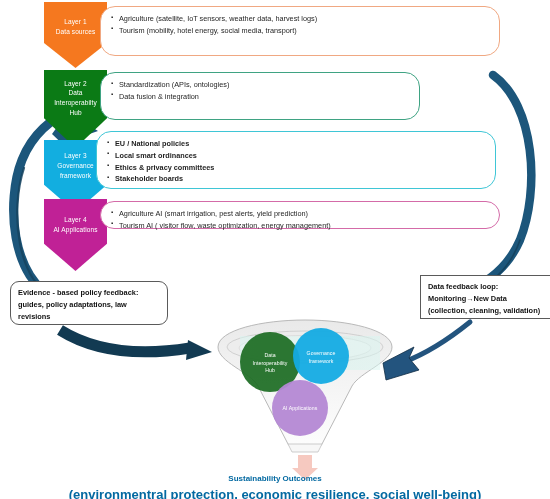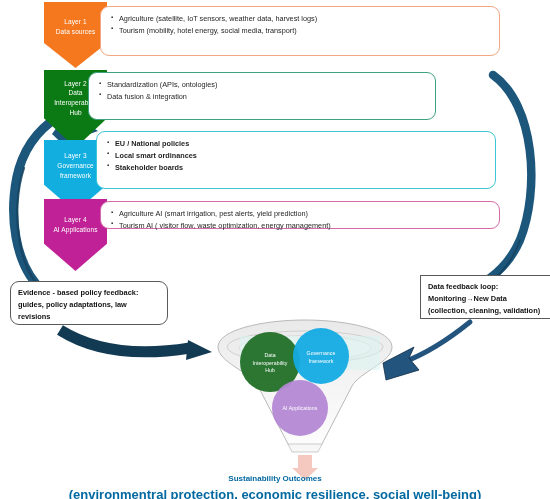--- a/index.html
+++ b/index.html
@@ -45,7 +45,7 @@
   .cbox {
     position: absolute;
     background: #ffffff;
-    border-radius: 9px;
+    border-radius: 15px;
     box-sizing: border-box;
     padding: 6px 8px 6px 10px;
   }

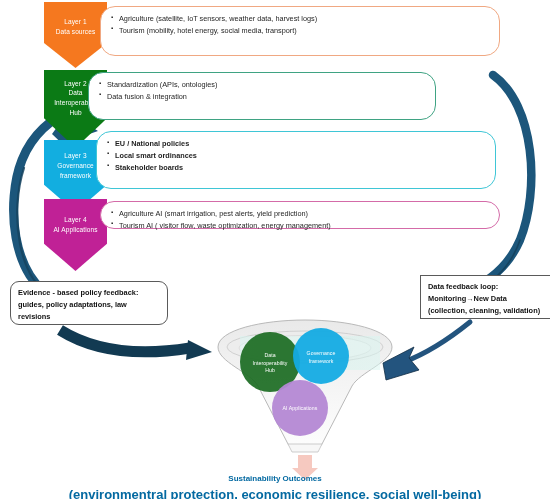--- a/index.html
+++ b/index.html
@@ -187,7 +187,7 @@
     <span class="cname">Interoperabilty</span>
     <span class="cname">Hub</span>
   </div>
-  <div class="cbox" style="left:88px; top:72px; width:348px; height:48px; border:1px solid #3FA383;">
+  <div class="cbox" style="left:100px; top:72px; width:320px; height:48px; border:1px solid #3FA383;">
     <ul>
       <li>Standardization (APIs, ontologies)</li>
       <li>Data fusion &amp; integration</li>

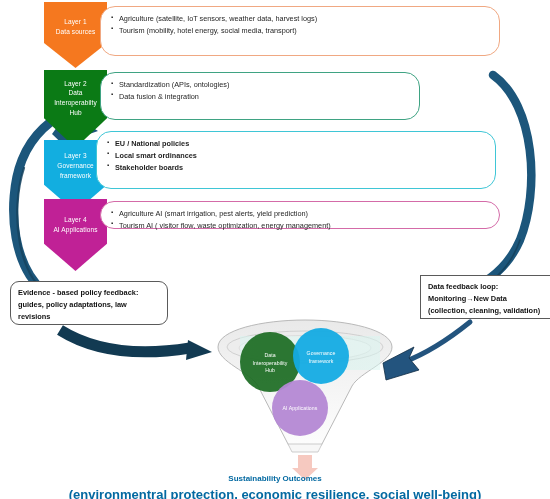--- a/index.html
+++ b/index.html
@@ -203,6 +203,7 @@
     <ul>
       <li>EU / National policies</li>
       <li>Local smart ordinances</li>
+      <li>Ethics &amp; privacy committees</li>
       <li>Stakeholder boards</li>
     </ul>
   </div>

